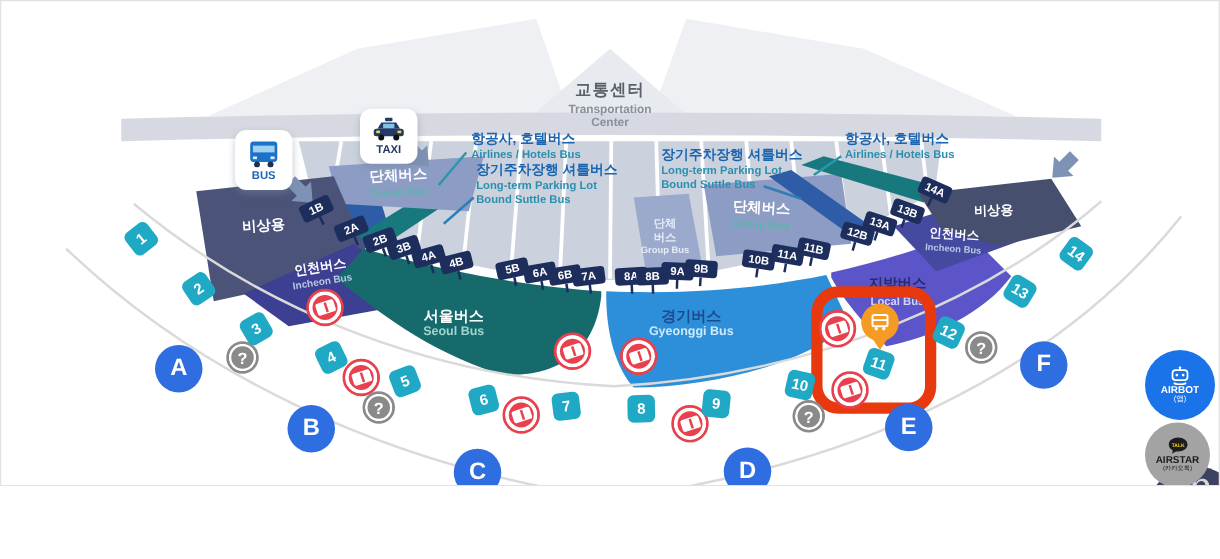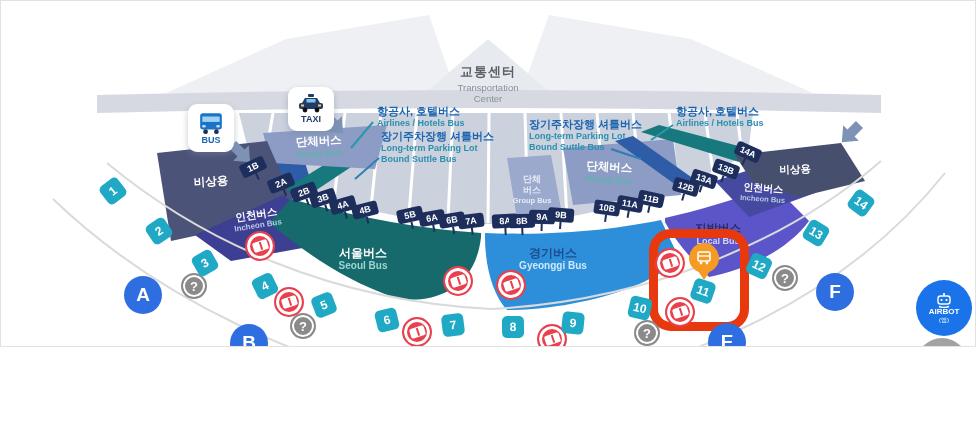--- a/index.html
+++ b/index.html
@@ -3,7 +3,7 @@
 <meta charset="utf-8">
 <style>
   html,body{margin:0;padding:0;background:#fff;}
-  .stage{position:relative;width:976px;height:347px;background:#fff;border:1px solid #e2e2e2;
+  .stage{position:relative;width:976px;height:389px;background:#fff;border:1px solid #e2e2e2;
          overflow:hidden;font-family:"Liberation Sans",sans-serif;box-sizing:border-box;}
   .abs{position:absolute;}
   svg text{font-family:"Liberation Sans",sans-serif;}

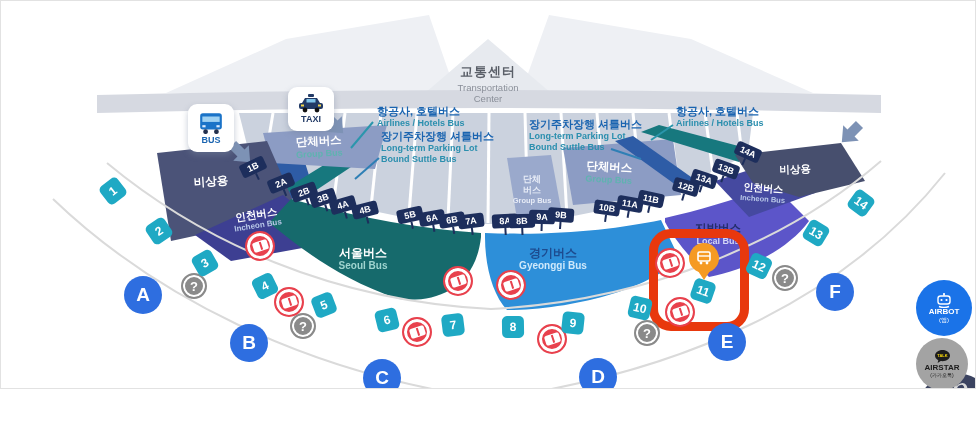--- a/index.html
+++ b/index.html
@@ -11,7 +11,7 @@
   
   .tc{left:427px;top:62px;width:120px;text-align:center;}
   .tc .ko{font-size:13px;font-weight:bold;color:#5a5f68;letter-spacing:1px;}
-  .tc .en{font-size:9.5px;font-weight:normal;color:#8a8f99;width:84px;margin:2px auto 0;line-height:1.15;}
+  .tc .en{font-size:9.5px;font-weight:bold;color:#8a8f99;width:84px;margin:2px auto 0;line-height:1.15;}
 
   
   .route{line-height:1.2;white-space:nowrap;}

